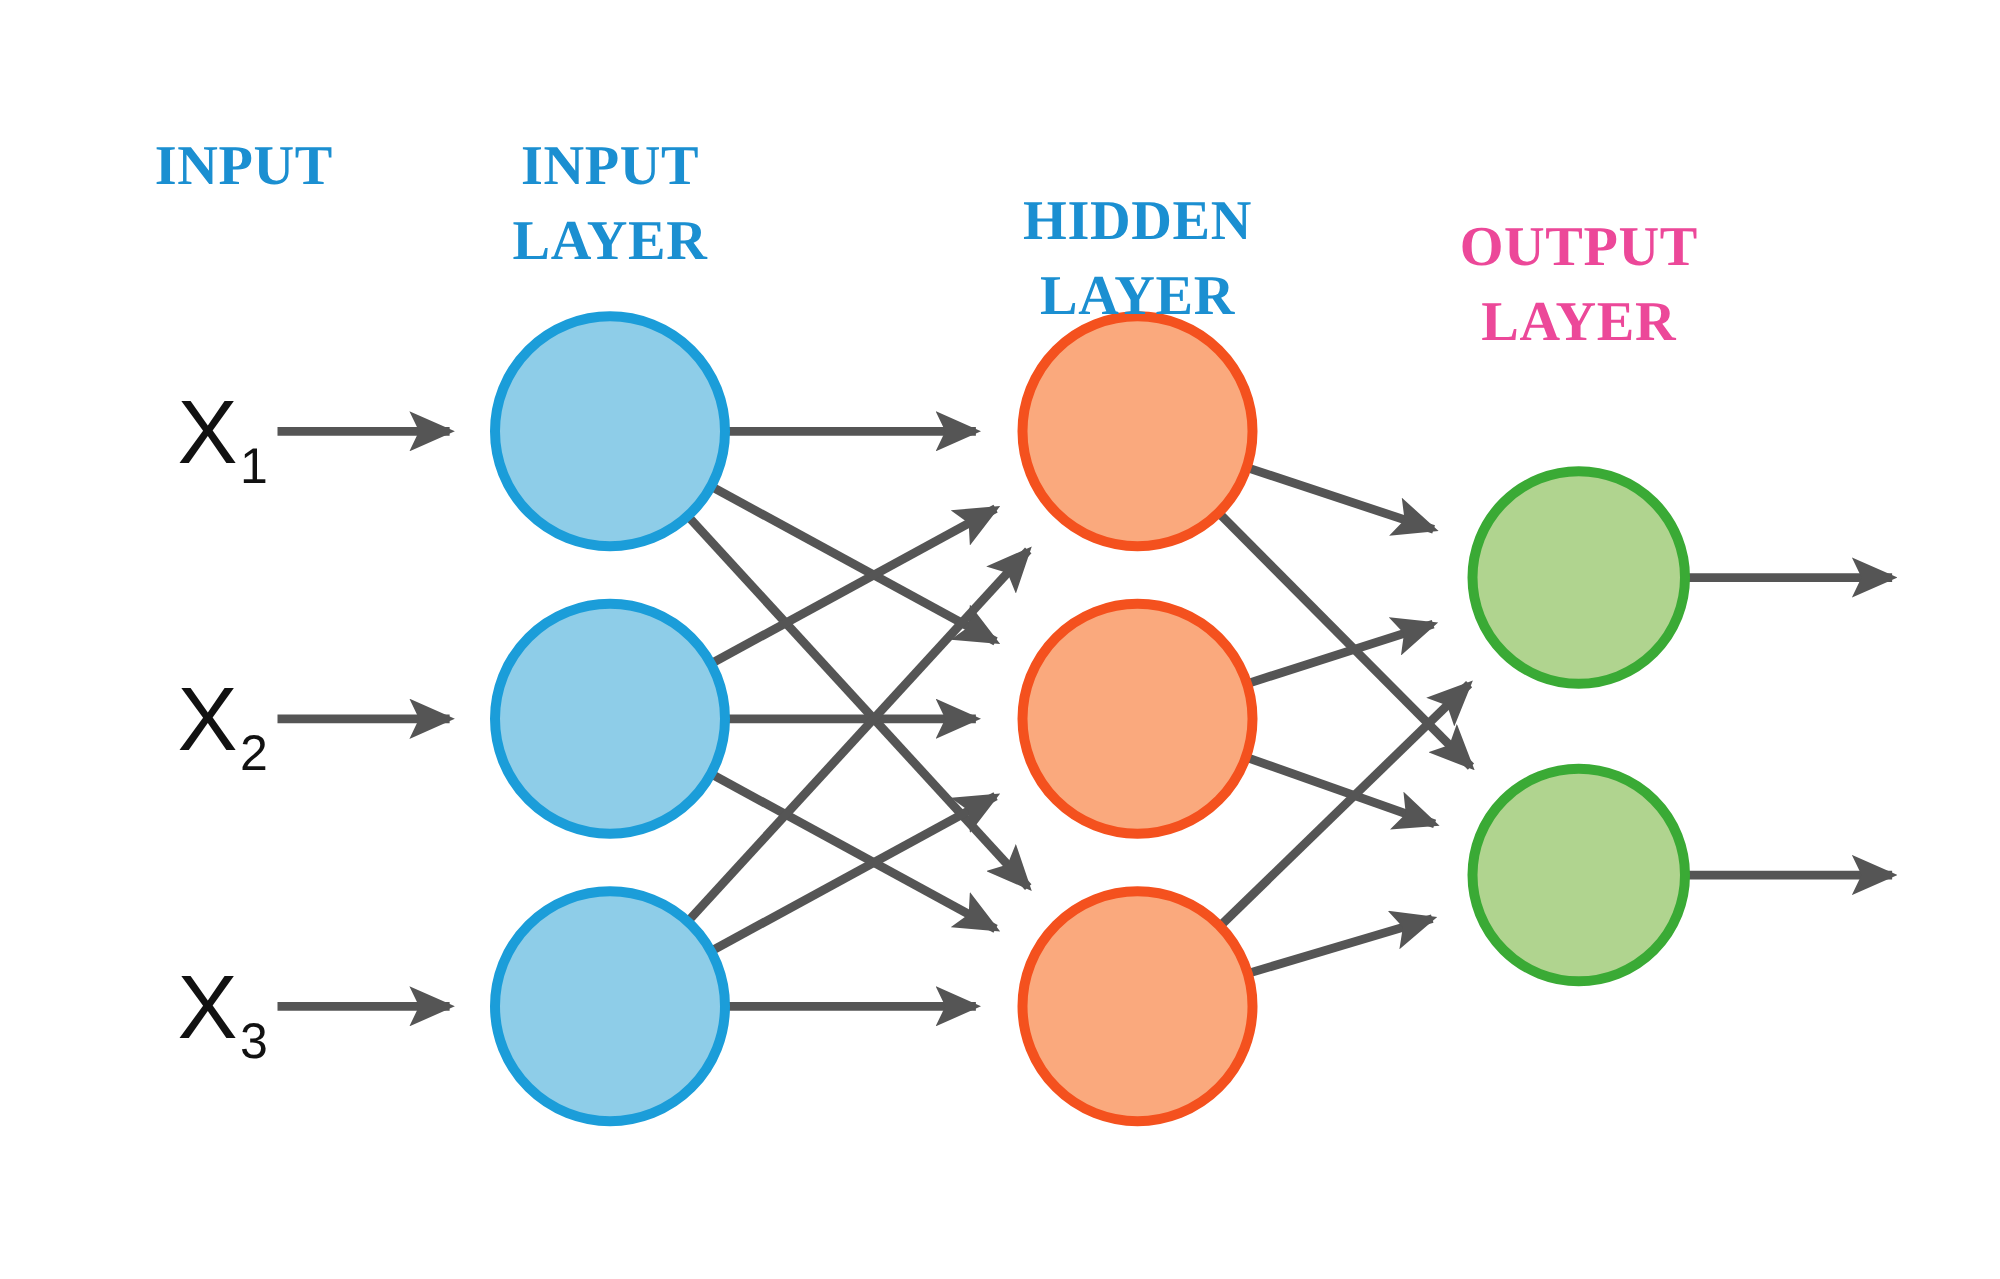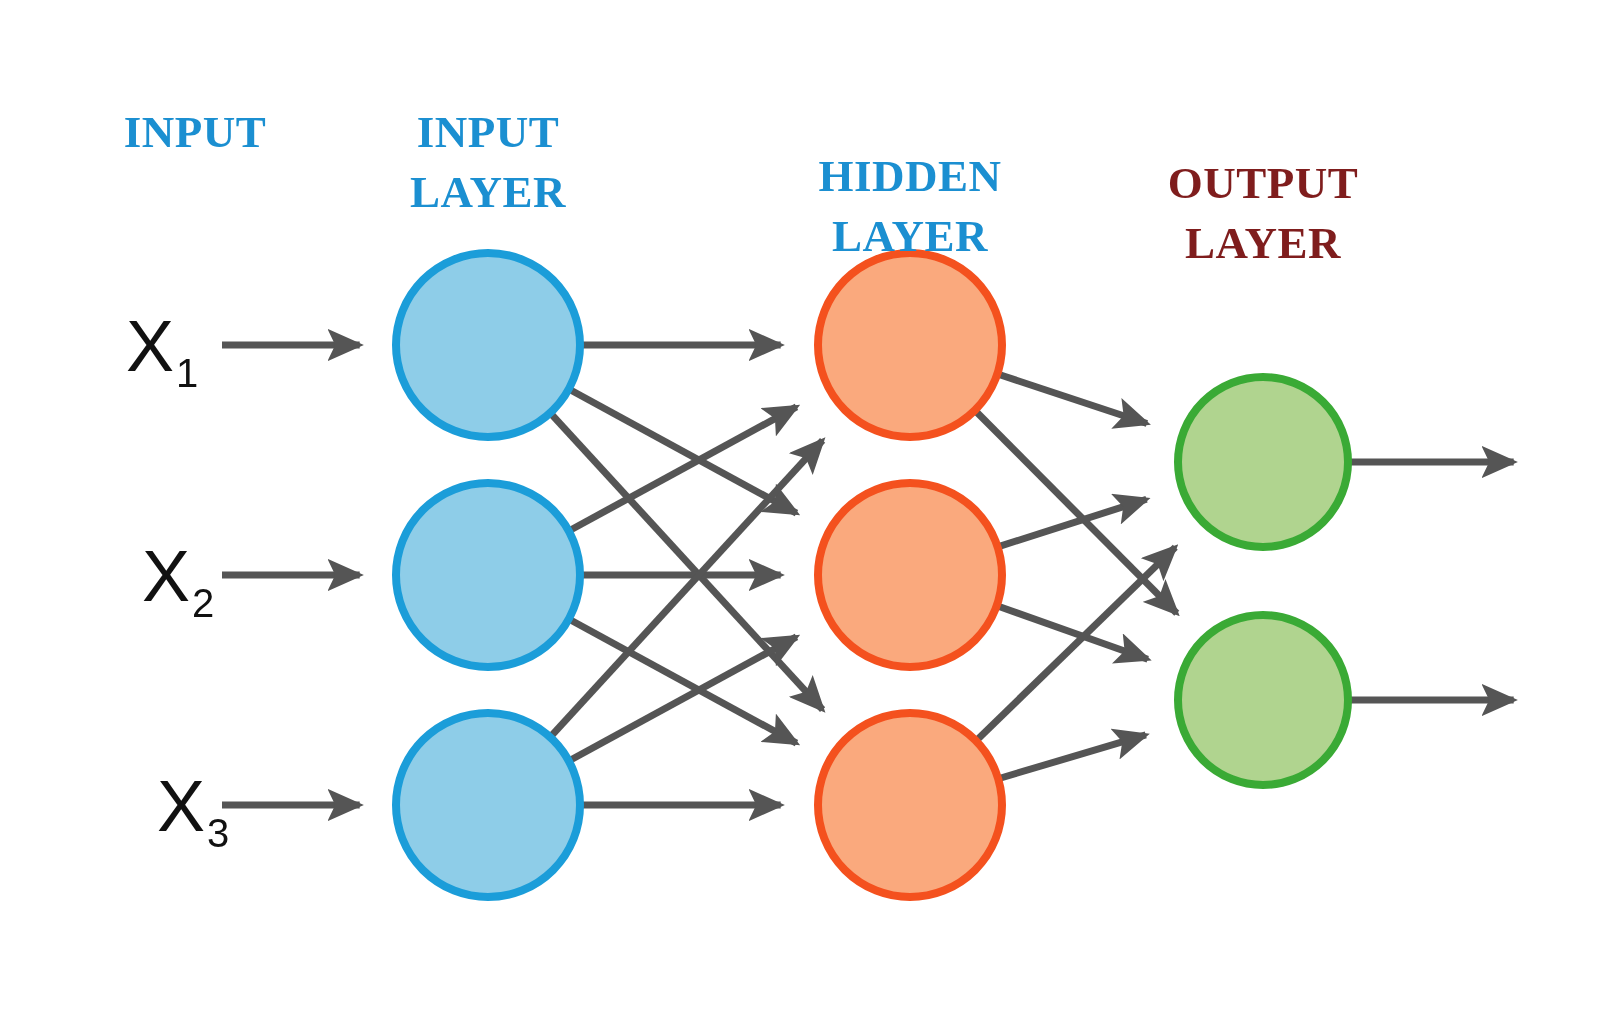--- a/index.html
+++ b/index.html
@@ -114,7 +114,7 @@
         <span class="label-line">HIDDEN</span>
         <span class="label-line">LAYER</span>
       </div>
-      <div class="layer-label" style="left: 1148px; top: 154px; width: 230px; color: #7f1d1d;">
+      <div class="layer-label" style="left: 1148px; top: 168px; width: 230px; color: #ec4899;">
         <span class="label-line">OUTPUT</span>
         <span class="label-line">LAYER</span>
       </div>

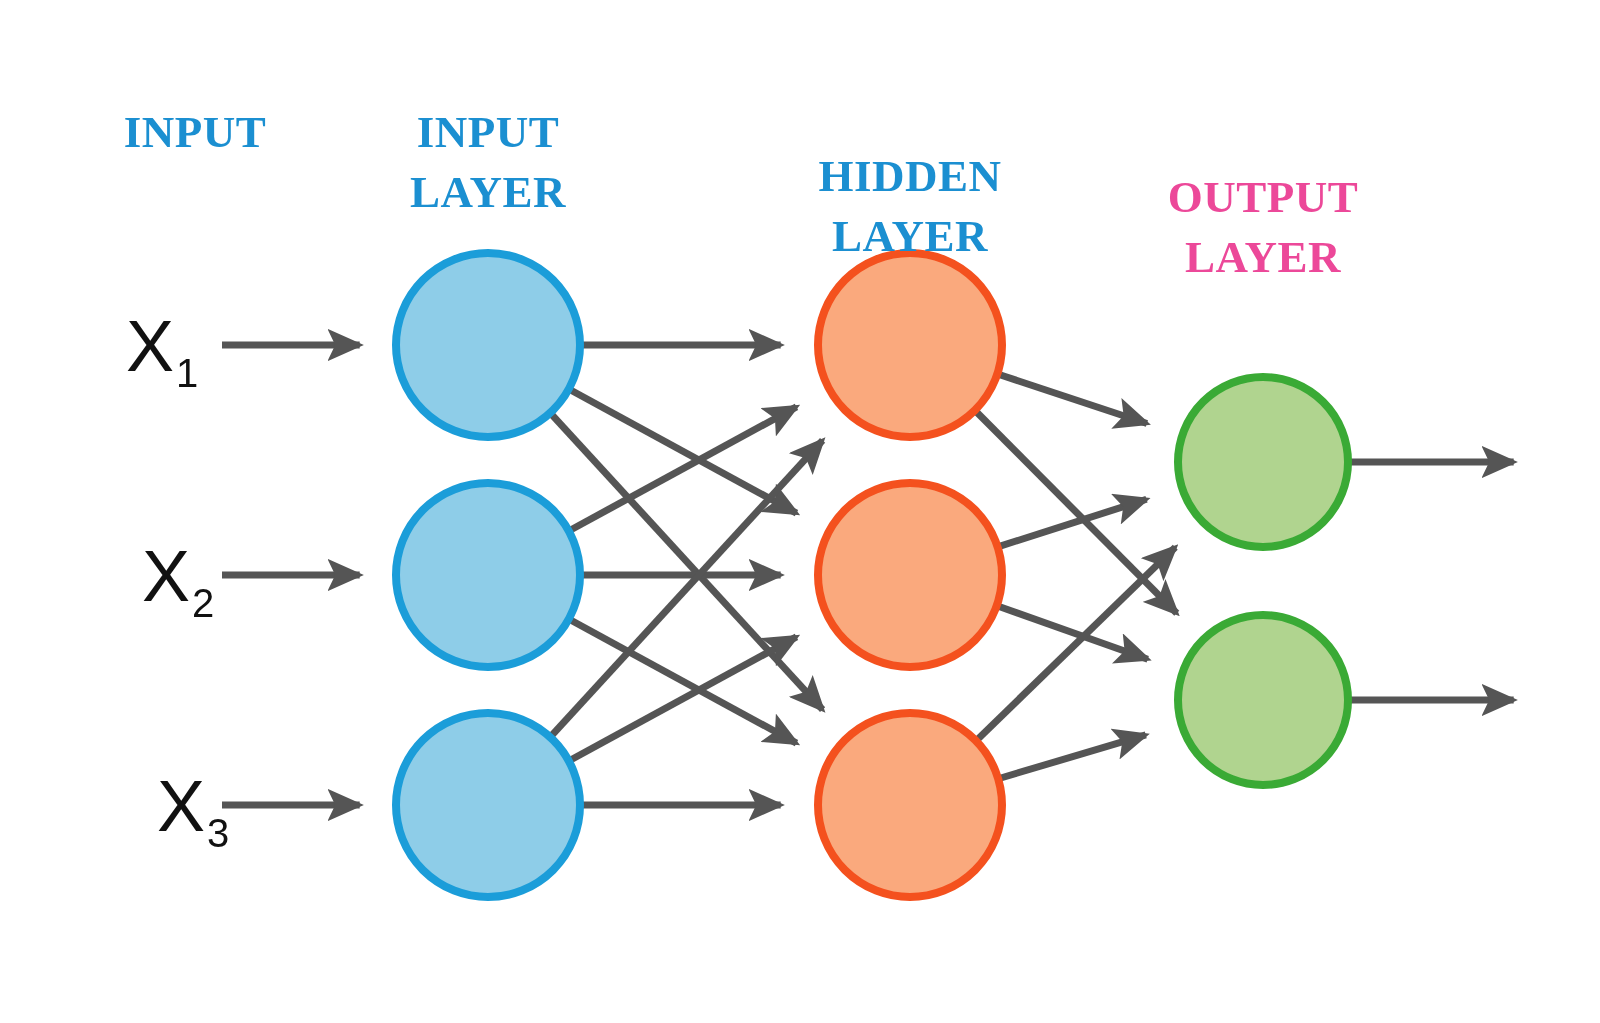--- a/index.html
+++ b/index.html
@@ -120,7 +120,7 @@
       </div>
     </div>
   <div id="inputs-layer">
-      <div class="input-value" style="left: 126px; top: 310px; color: rgb(17, 17, 17);"><span>X</span><span class="sub">1</span></div>
+      <div class="input-value" style="left: 142px; top: 310px; color: rgb(17, 17, 17);"><span>X</span><span class="sub">1</span></div>
       <div class="input-value" style="left: 142px; top: 540px; color: rgb(17, 17, 17);"><span>X</span><span class="sub">2</span></div>
       <div class="input-value" style="left: 142px; top: 770px; color: rgb(17, 17, 17); margin-left: 15px;"><span>X</span><span class="sub">3</span></div>
     </div>

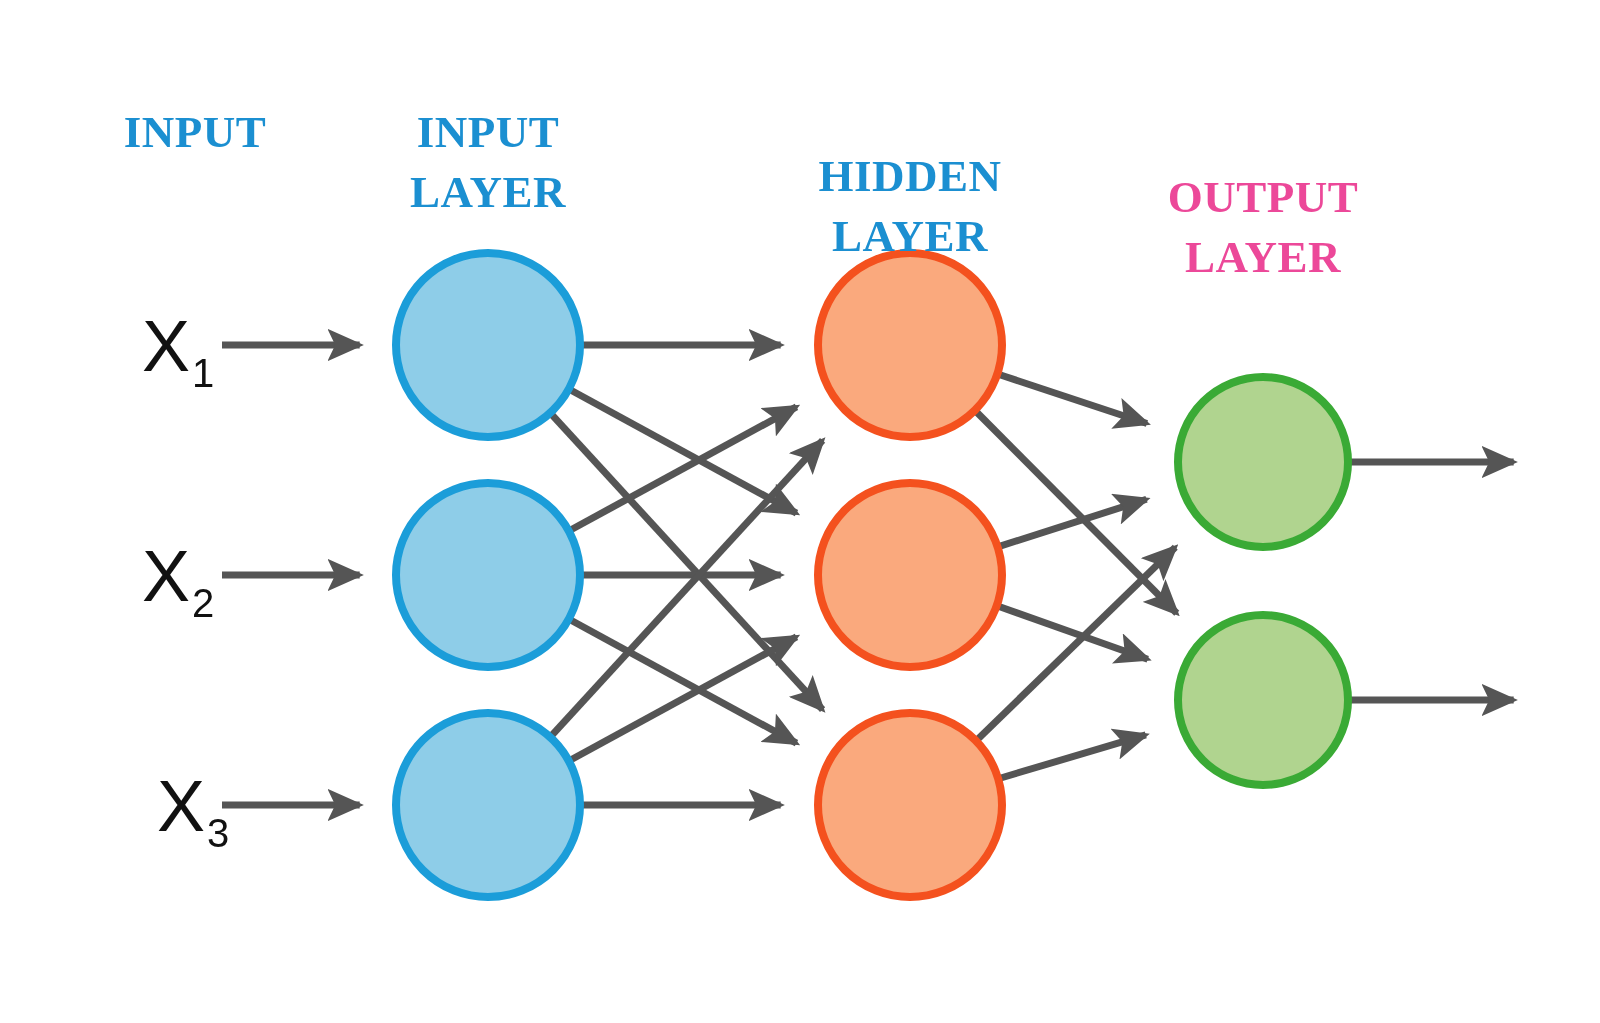--- a/index.html
+++ b/index.html
@@ -122,7 +122,7 @@
   <div id="inputs-layer">
       <div class="input-value" style="left: 142px; top: 310px; color: rgb(17, 17, 17);"><span>X</span><span class="sub">1</span></div>
       <div class="input-value" style="left: 142px; top: 540px; color: rgb(17, 17, 17);"><span>X</span><span class="sub">2</span></div>
-      <div class="input-value" style="left: 142px; top: 770px; color: rgb(17, 17, 17); margin-left: 15px;"><span>X</span><span class="sub">3</span></div>
+      <div class="input-value" style="left: 142px; top: 770px; color: rgb(17, 17, 17);"><span>X</span><span class="sub">3</span></div>
     </div>
 
 </div>

